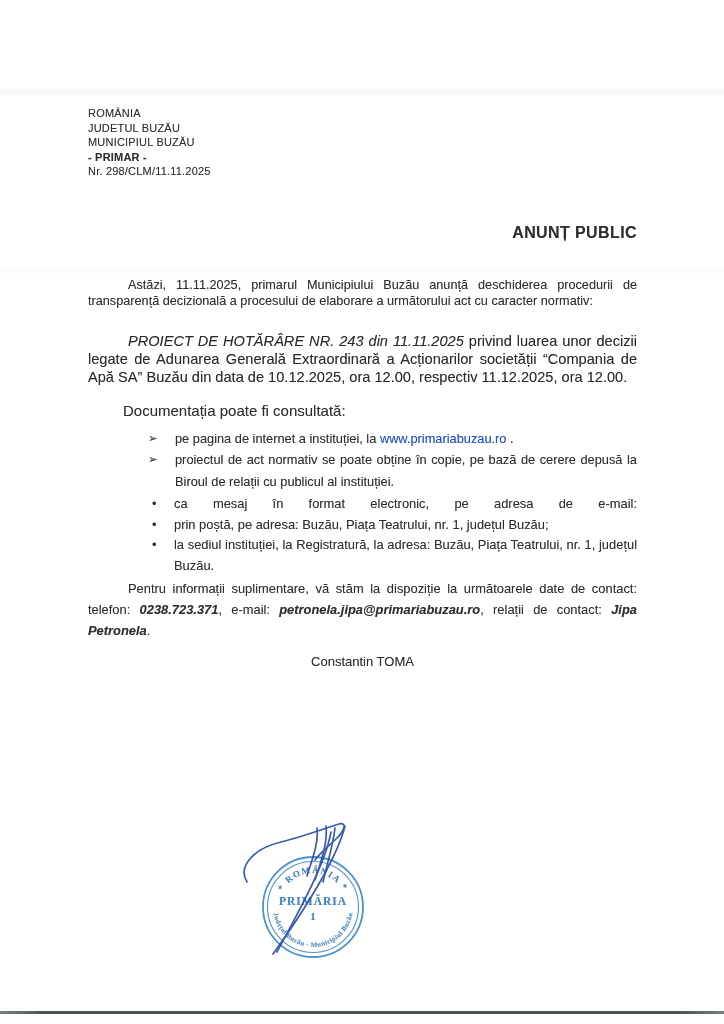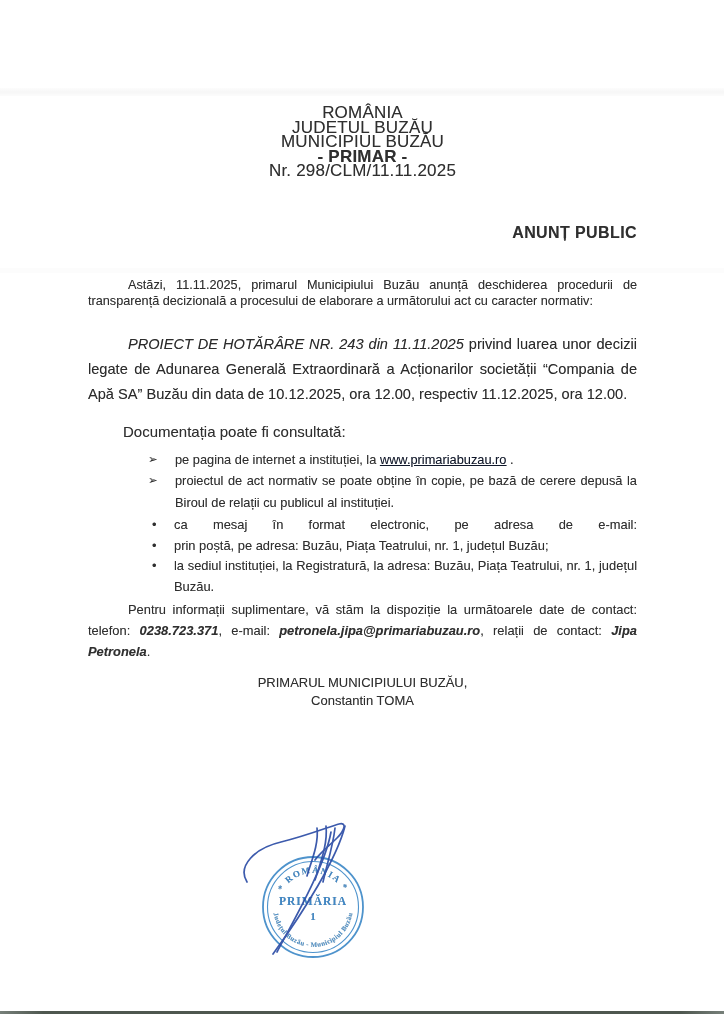--- a/index.html
+++ b/index.html
@@ -17,7 +17,7 @@
   .a1{top:88px;height:8px;background:linear-gradient(to bottom,rgba(0,0,0,.012),rgba(0,0,0,.035),rgba(0,0,0,.012));}
   .a2{top:268px;height:5px;background:rgba(0,0,0,.012);}
   .content{padding:106px 87px 0 88px;}
-  .header-block{text-align:center;font-size:17px;line-height:14.6px;letter-spacing:.2px;}
+  .header-block{font-size:11px;line-height:14.6px;letter-spacing:.2px;}
   .bold{font-weight:bold;}
   .title{text-align:right;font-weight:bold;font-size:16px;letter-spacing:.4px;margin-top:45px;}
   p{margin:0;}

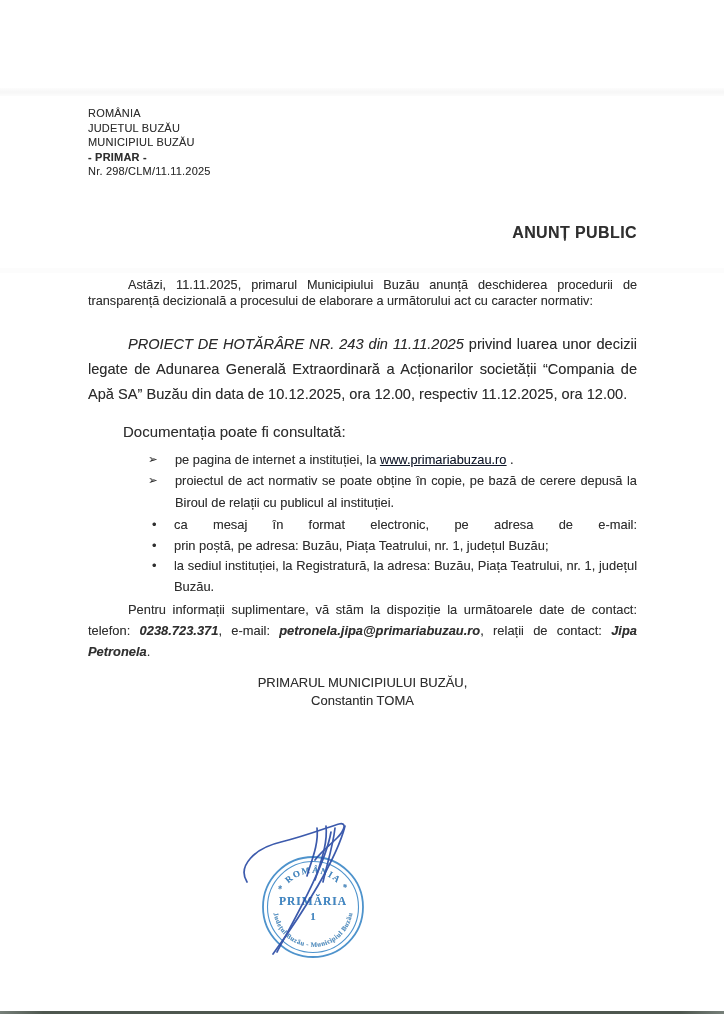--- a/index.html
+++ b/index.html
@@ -22,7 +22,7 @@
   .title{text-align:right;font-weight:bold;font-size:16px;letter-spacing:.4px;margin-top:45px;}
   p{margin:0;}
   .p1{margin-top:35px;font-size:12.7px;line-height:16px;text-align:justify;text-indent:40px;}
-  .p2{margin-top:23px;font-size:14.6px;line-height:25px;text-align:justify;text-indent:40px;color:#2b2b2b;}
+  .p2{margin-top:23px;font-size:14.6px;line-height:18px;text-align:justify;text-indent:40px;color:#2b2b2b;}
   .em{font-style:italic;}
   .doc-heading{margin-top:16px;margin-left:35px;font-size:15px;}
   .arrow-list{margin-top:9px;}

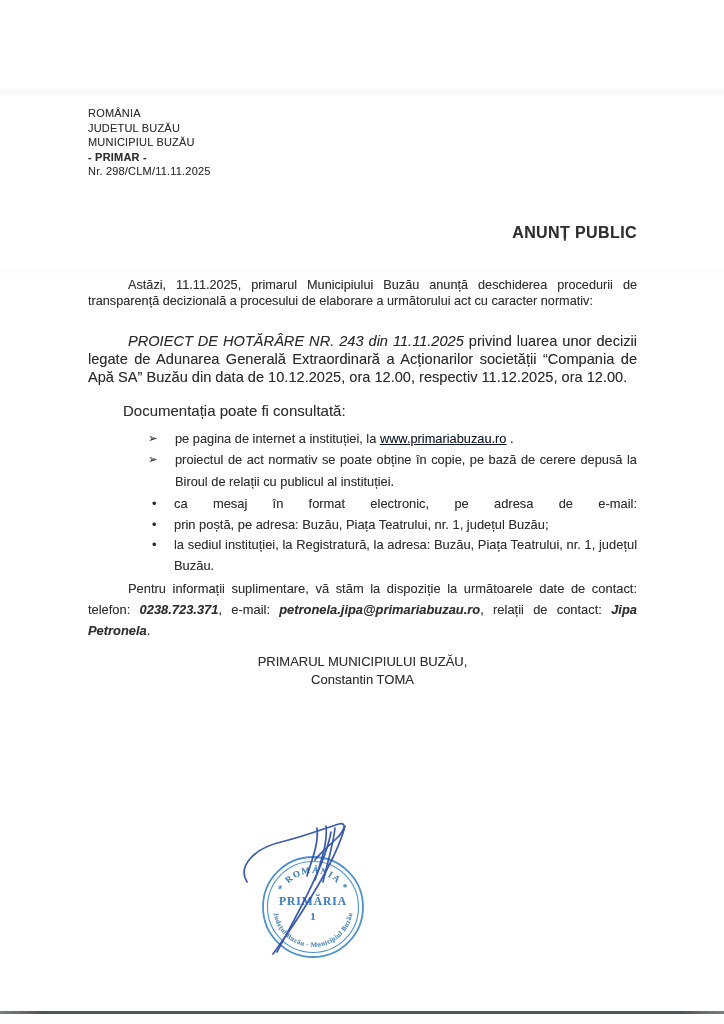--- a/index.html
+++ b/index.html
@@ -29,7 +29,7 @@
   .arrow-item{display:flex;margin-left:60px;font-size:12.8px;line-height:21.5px;}
   .arrow-marker{flex:none;width:27px;font-family:"DejaVu Sans",sans-serif;font-size:11.5px;}
   .arrow-text{flex:1;}
-  .link{color:#0f172a;text-decoration:underline;cursor:pointer;}
+  .link{color:#1d4ed8;cursor:pointer;}
   .p3{margin-top:4px;font-size:12.8px;line-height:19.5px;text-align:justify;text-indent:40px;}
   .dot-list{margin-top:2px;}
   .dot-item{display:flex;margin-left:64px;font-size:12.9px;line-height:20.5px;}

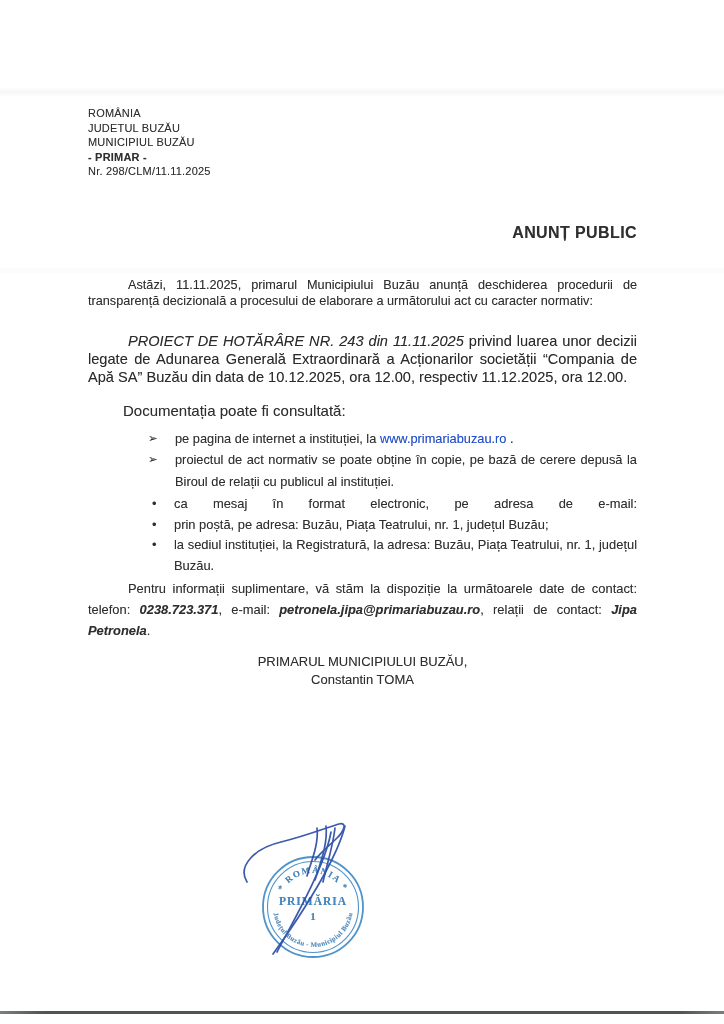--- a/index.html
+++ b/index.html
@@ -103,7 +103,6 @@
     <p class="p4"><span>Pentru informații suplimentare, vă stăm la dispoziție la următoarele date de contact: telefon: </span><span class="bi">0238.723.371</span><span>, e-mail: </span><span class="bi">petronela.jipa@primariabuzau.ro</span><span>, relații de contact: </span><span class="bi">Jipa Petronela</span><span>.</span></p>
 
     <div class="sig-block">
-      <div>PRIMARUL MUNICIPIULUI BUZĂU,</div>
       <div>Constantin TOMA</div>
     </div>
 

